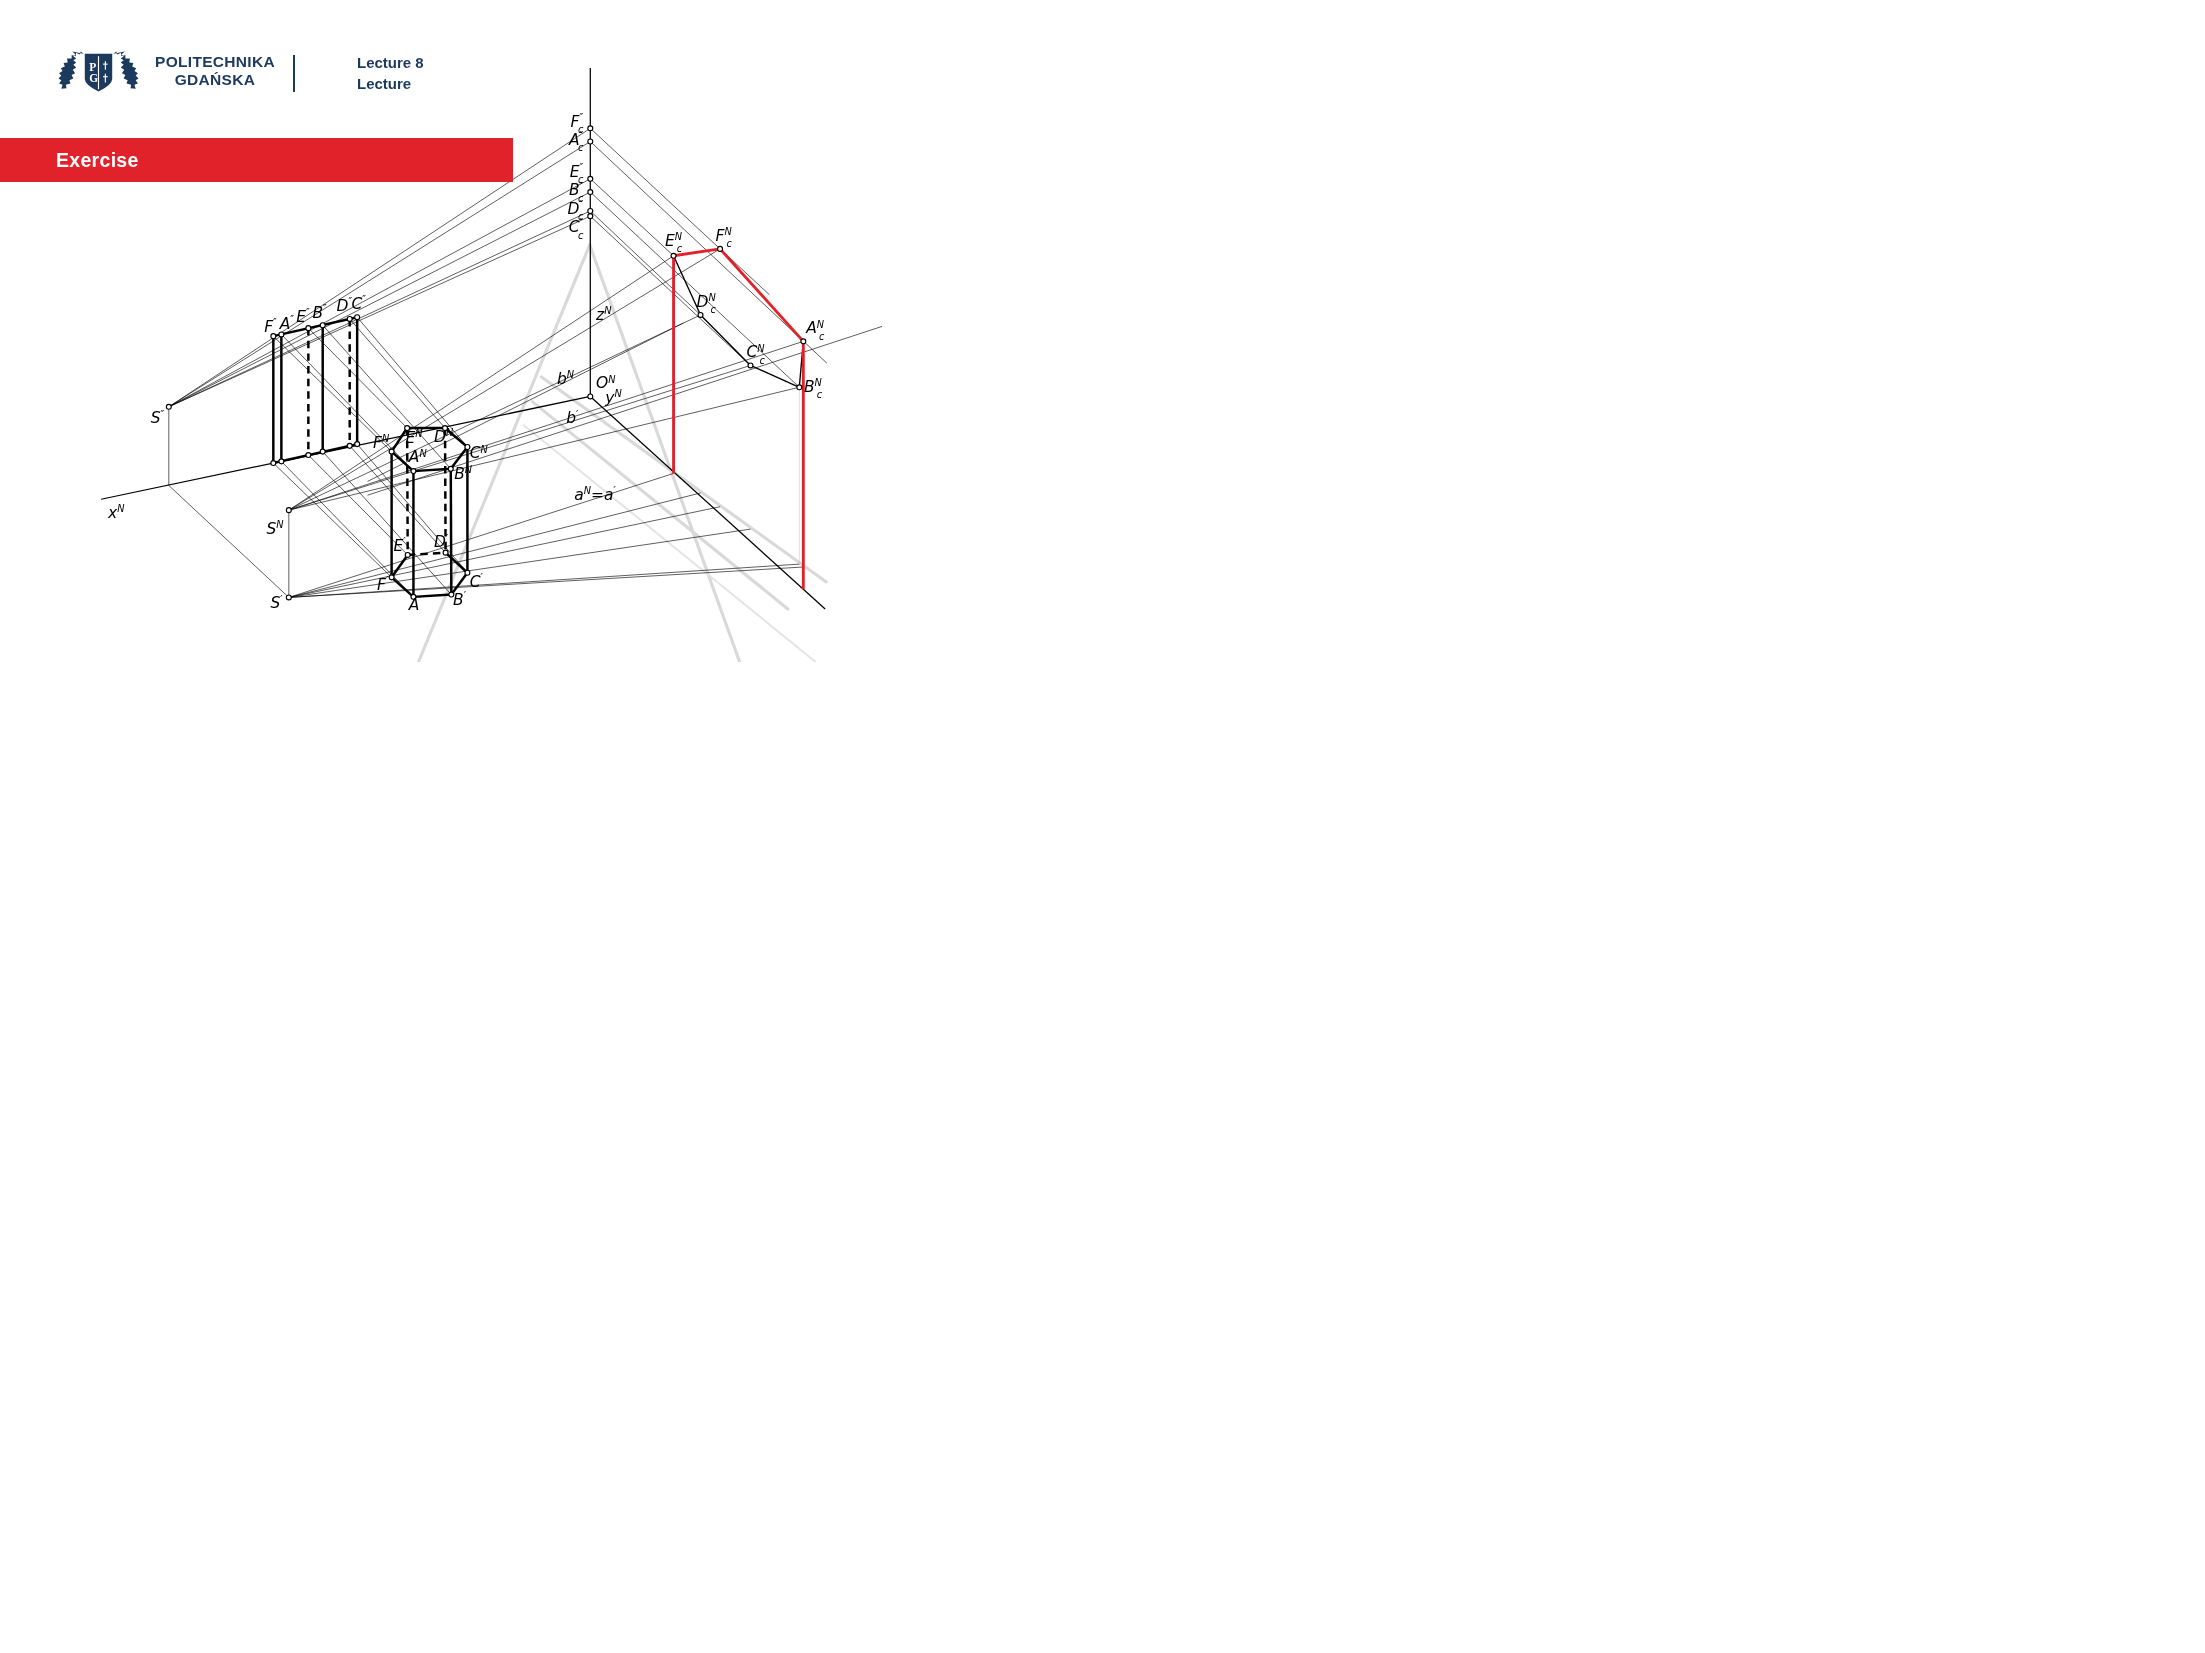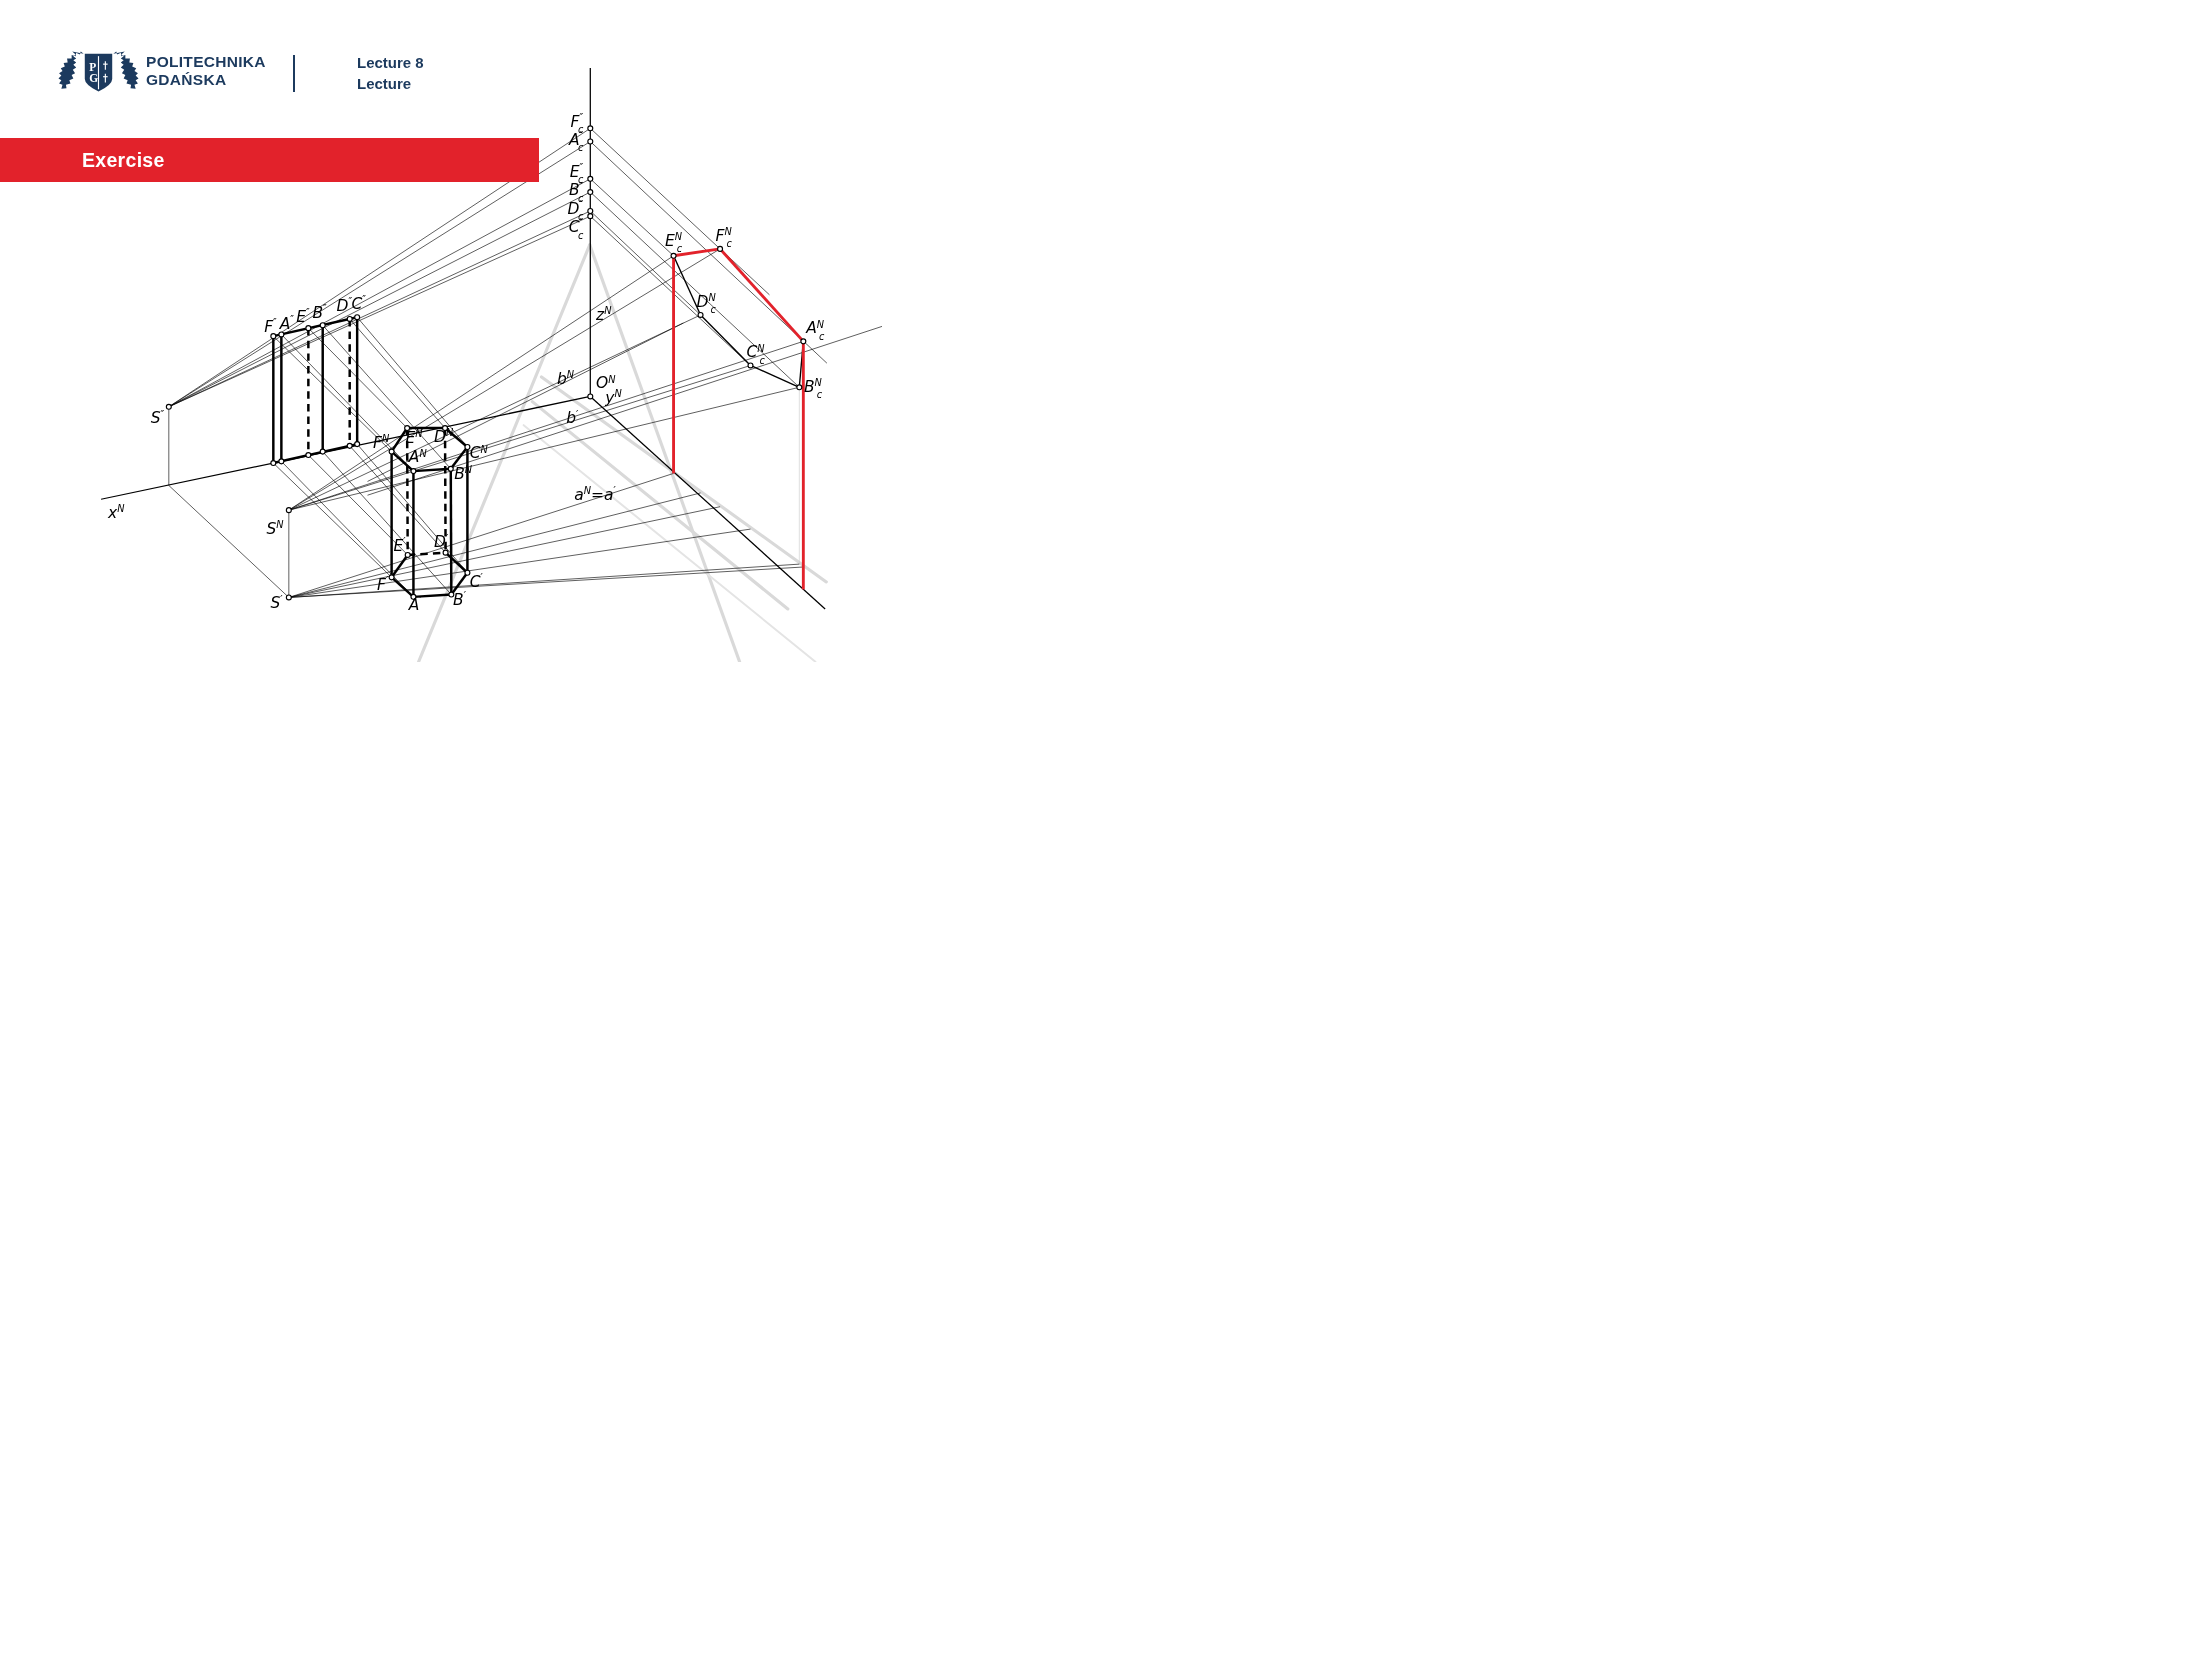--- a/index.html
+++ b/index.html
@@ -9,7 +9,7 @@
   
   #header{position:absolute;left:0;top:0;width:100%;height:132px;z-index:3;}
   #logo{position:absolute;left:55px;top:47px;}
-  .uni-name{position:absolute;left:146px;top:53px;width:138px;text-align:left;
+  .uni-name{position:absolute;left:146px;top:53px;width:138px;text-align:center;
             color:var(--navy);font-weight:bold;font-size:15.5px;line-height:18.4px;letter-spacing:0.3px;}
   #sep{position:absolute;left:293px;top:55px;width:2.3px;height:37px;background:var(--navy);}
   .lecture{position:absolute;left:325px;top:53px;color:var(--navy);font-weight:bold;

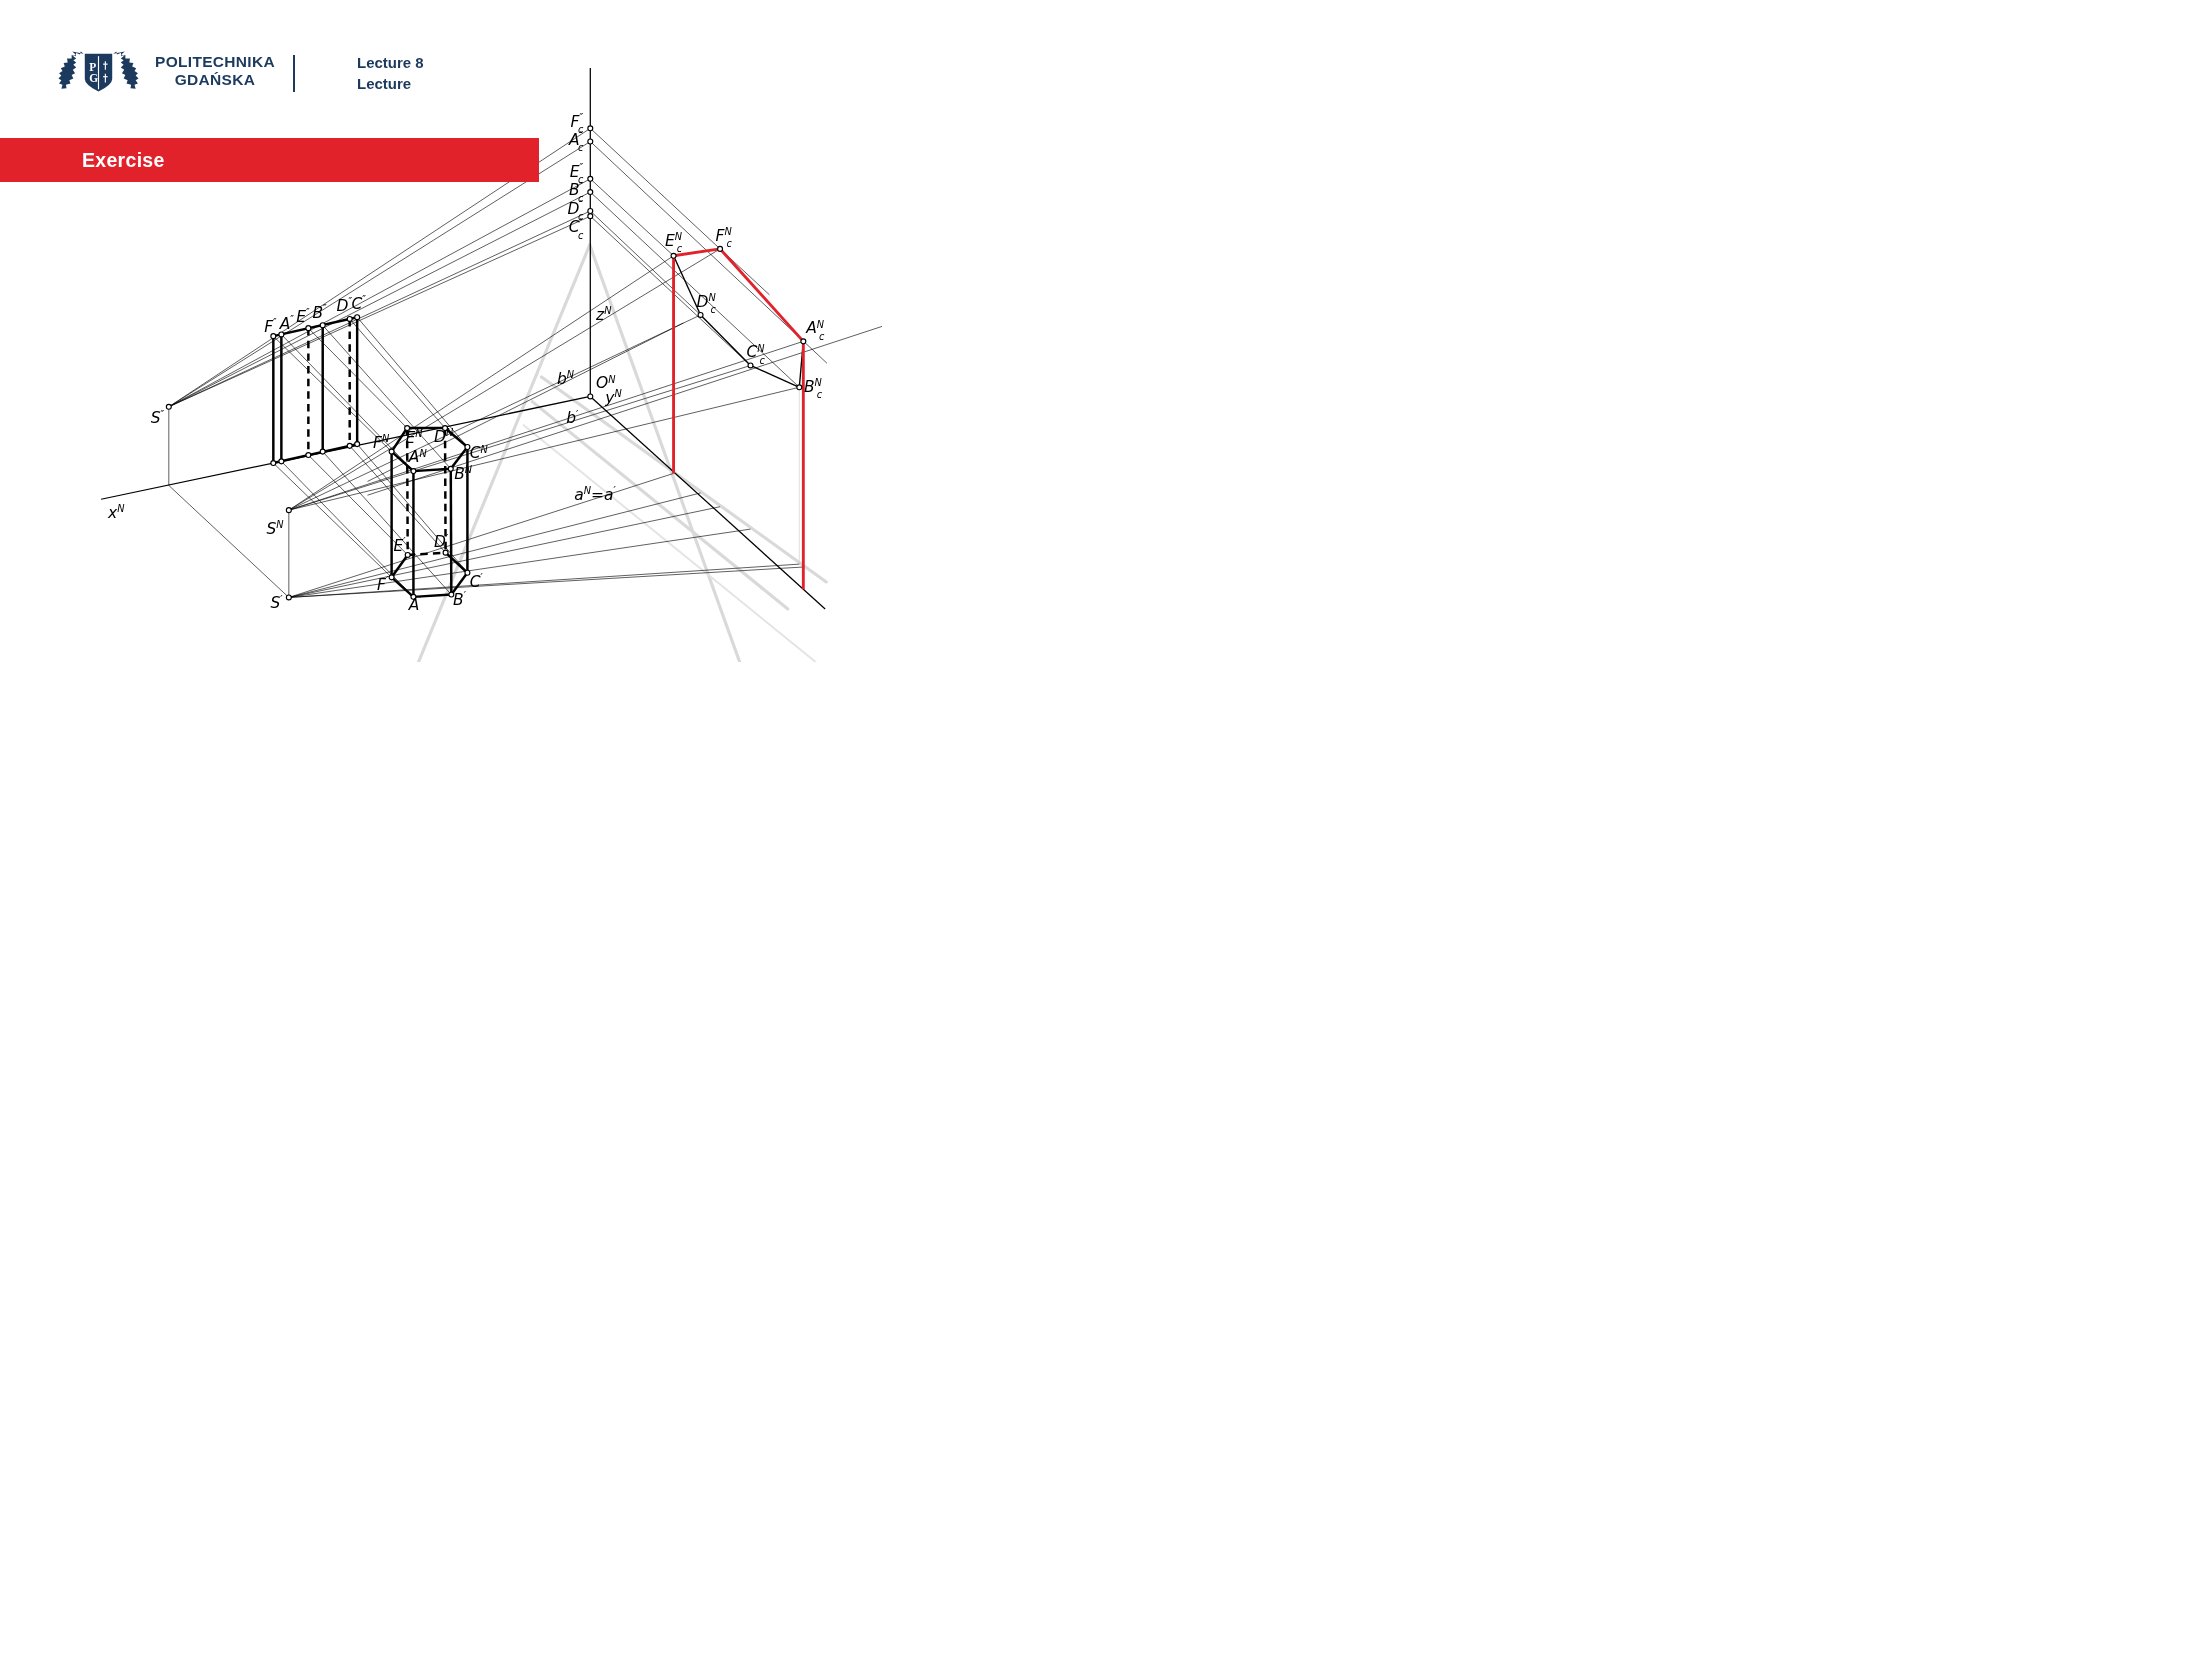--- a/index.html
+++ b/index.html
@@ -16,7 +16,7 @@
            font-size:15px;line-height:20.7px;margin-left:32px;}
   
   #banner{position:absolute;left:0;top:138px;width:513px;height:44px;background:var(--red);
-          z-index:2;display:flex;align-items:center;padding-left:26px;}
+          z-index:2;display:flex;align-items:center;}
   #banner span{color:#fff;font-weight:bold;font-size:19.5px;margin-left:56px;letter-spacing:0.3px;}
   
   .dlabel{font-family:"DejaVu Sans","Liberation Sans",sans-serif;font-style:italic;

